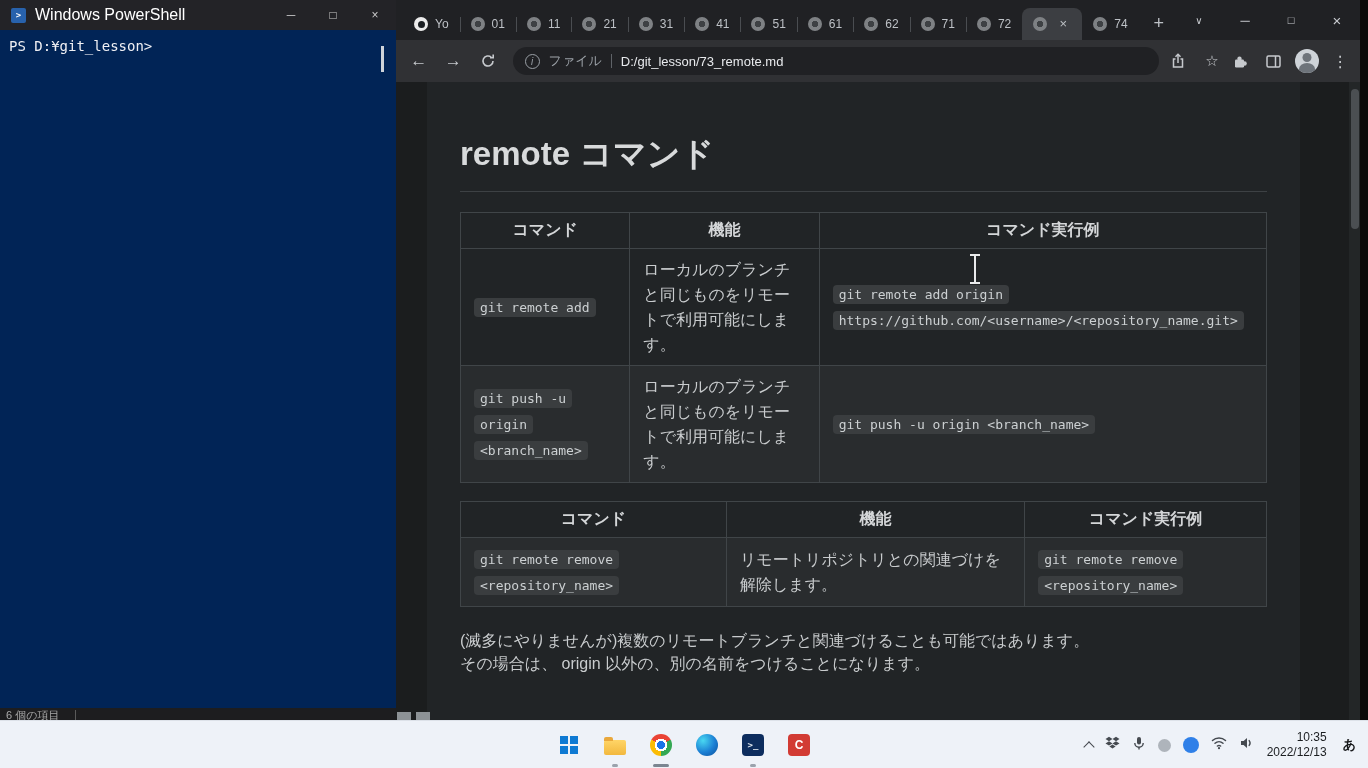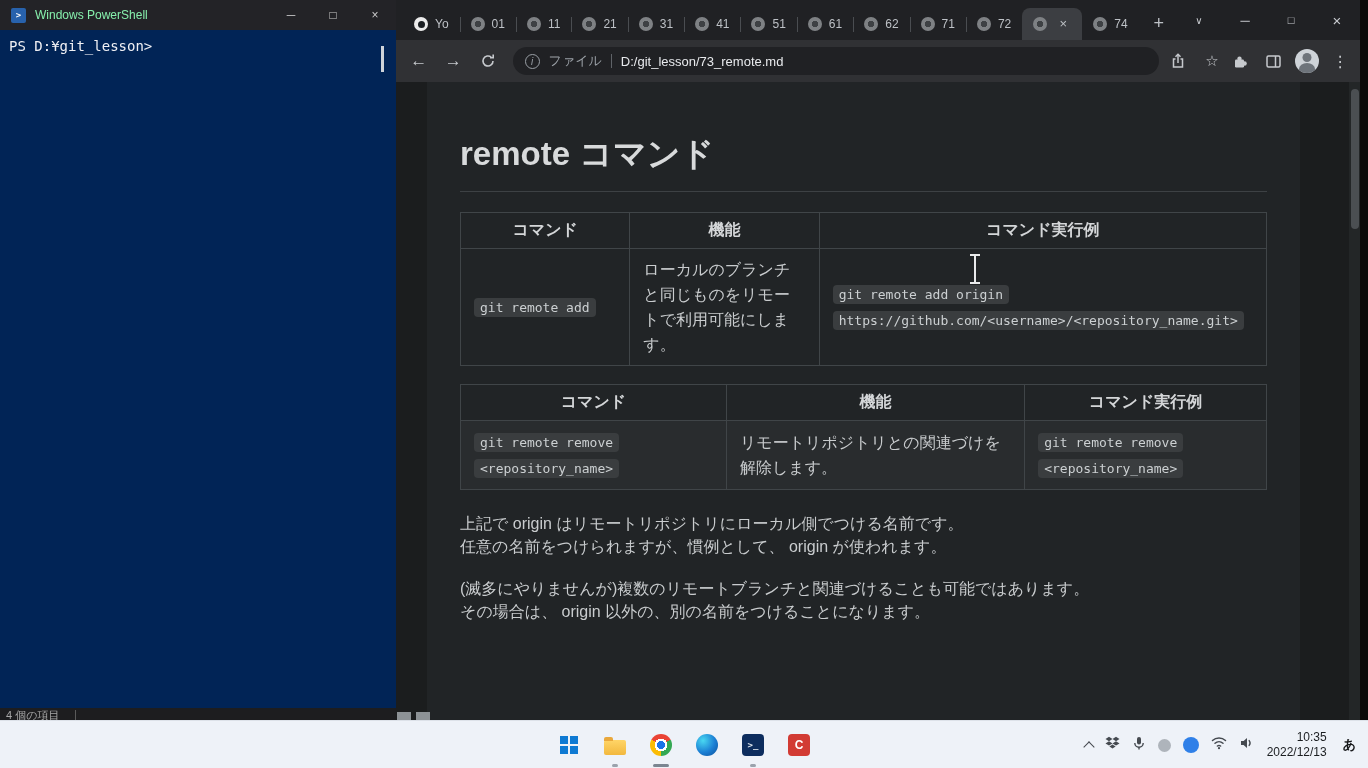--- a/index.html
+++ b/index.html
@@ -11,7 +11,7 @@
   .ps-titlebar { display:flex; align-items:center; height:30px; background:#232327; }
   .ps-appicon { width:15px; height:15px; margin:0 9px 0 11px; background:#2862ac; border-radius:2px;
                 color:#fff; font:bold 9px/15px "DejaVu Sans Mono",monospace; text-align:center; }
-  .ps-title { color:#86efac; font-size:12px; flex:1; }
+  .ps-title { color:#ffffff; font-size:16px; flex:1; }
   .ps-btn { width:42px; height:30px; display:flex; align-items:center; justify-content:center;
             color:#c9c9c9; font-size:12px; }
   .ps-body { position:absolute; top:30px; left:0; right:0; bottom:0; background:#012456;

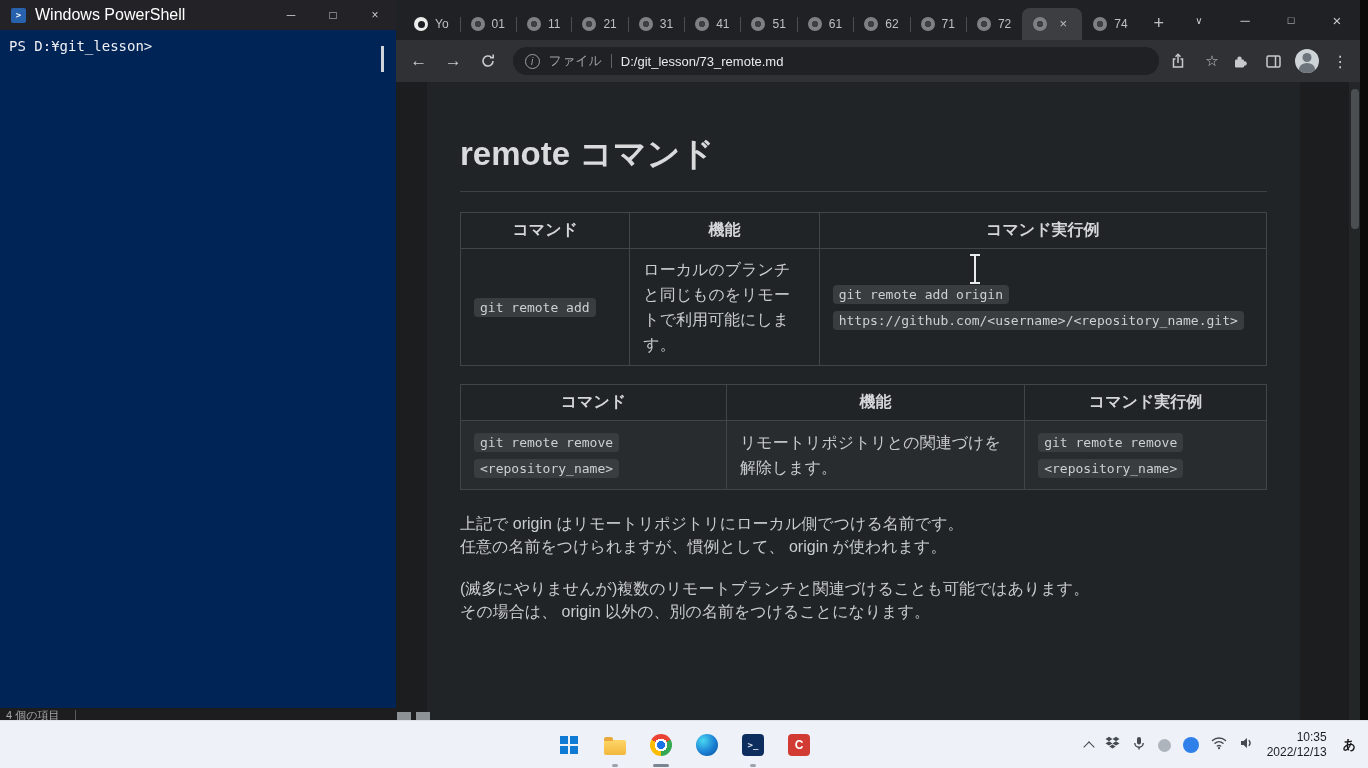--- a/index.html
+++ b/index.html
@@ -283,6 +283,11 @@
             <td>ローカルのブランチと同じものをリモートで利用可能にします。</td>
             <td><code class="inline">git remote add origin https://github.com/&lt;username&gt;/&lt;repository_name.git&gt;</code></td>
           </tr>
+          <tr class="light">
+            <td><code class="inline">git push -u origin &lt;branch_name&gt;</code></td>
+            <td>ローカルのブランチと同じものをリモートで利用可能にします。</td>
+            <td><code class="inline">git push -u origin &lt;branch_name&gt;</code></td>
+          </tr>
         </tbody>
       </table>
 

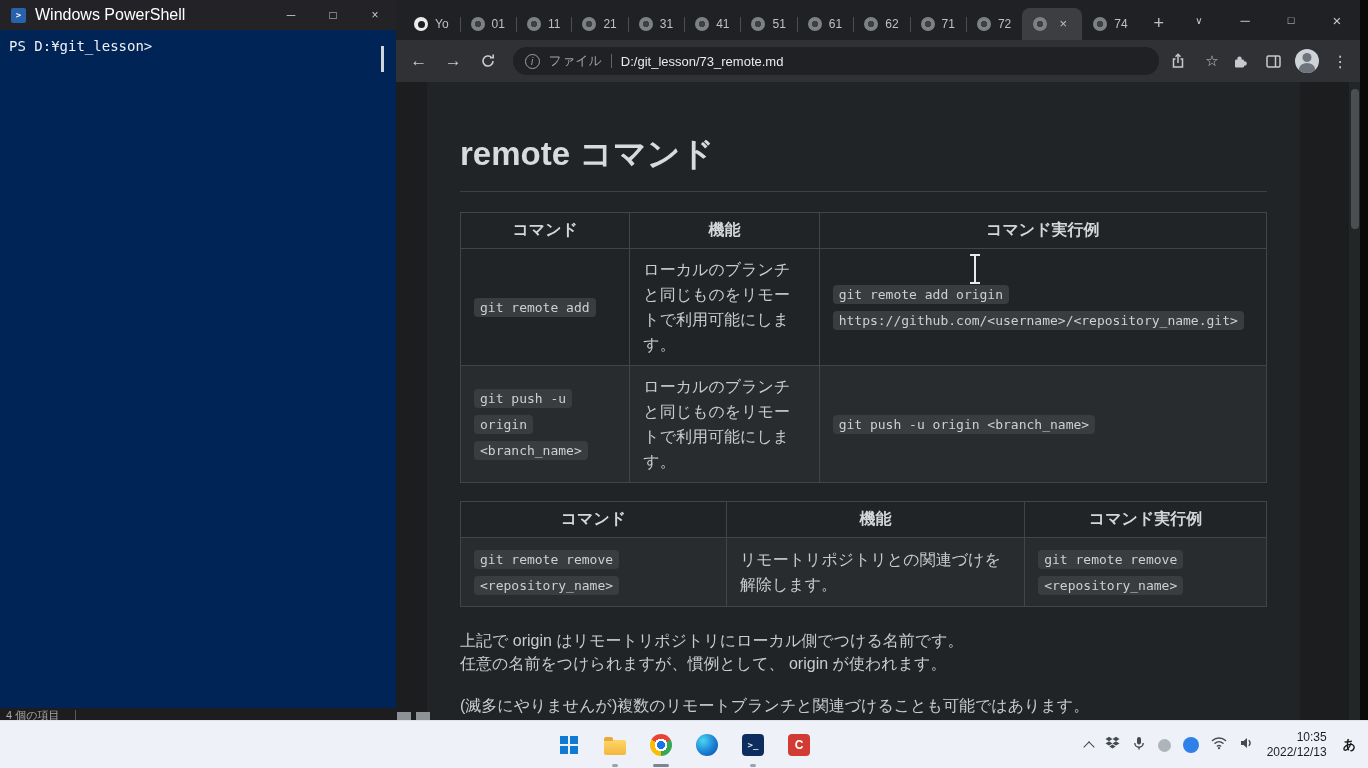--- a/index.html
+++ b/index.html
@@ -314,10 +314,6 @@
       </table>
 
       <p class="para">
-        <span class="line">上記で origin はリモートリポジトリにローカル側でつける名前です。</span>
-        <span class="line">任意の名前をつけられますが、慣例として、 origin が使われます。</span>
-      </p>
-      <p class="para">
         <span class="line">(滅多にやりませんが)複数のリモートブランチと関連づけることも可能ではあります。</span>
         <span class="line">その場合は、 origin 以外の、別の名前をつけることになります。</span>
       </p>

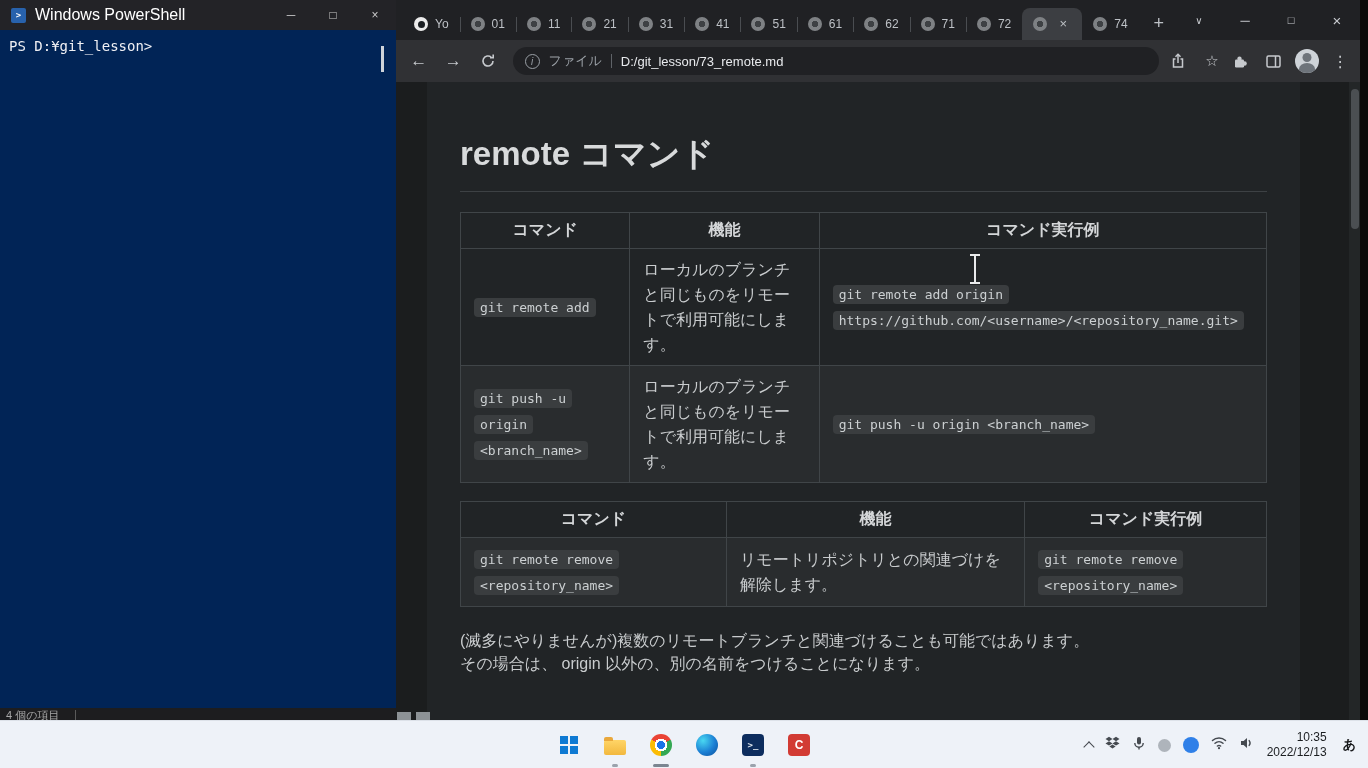--- a/index.html
+++ b/index.html
@@ -148,7 +148,7 @@
 </section>
 
 <div class="explorer-strip">
-  <span>4 個の項目</span>
+  <span>6 個の項目</span>
   <span class="strip-divider"></span>
 </div>
 

